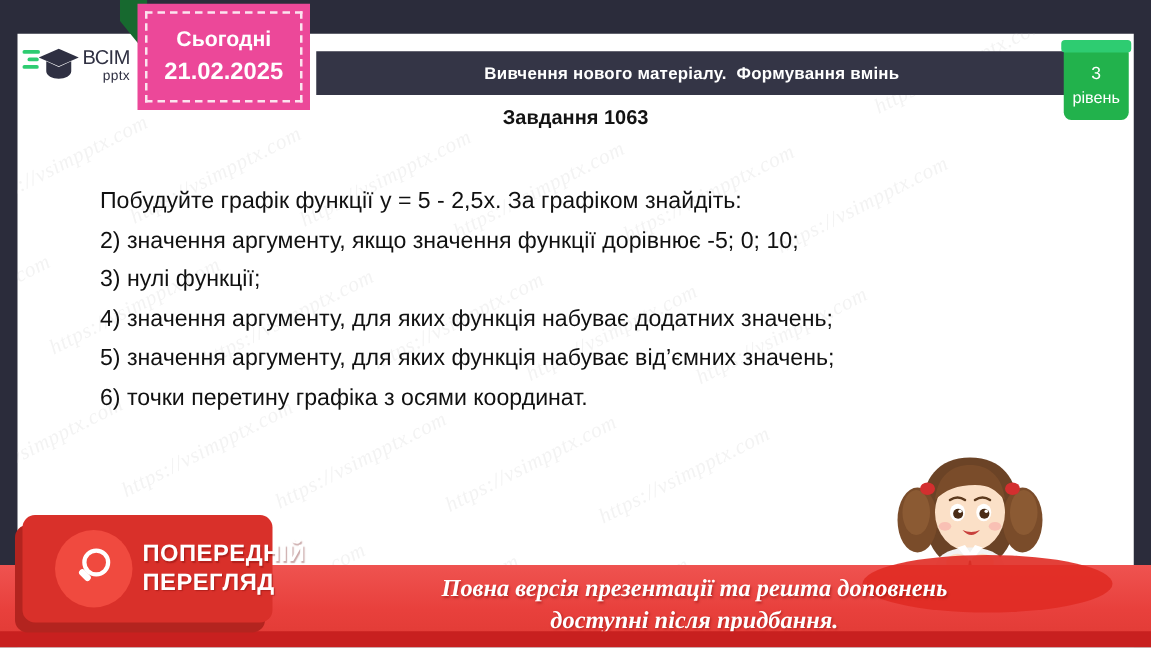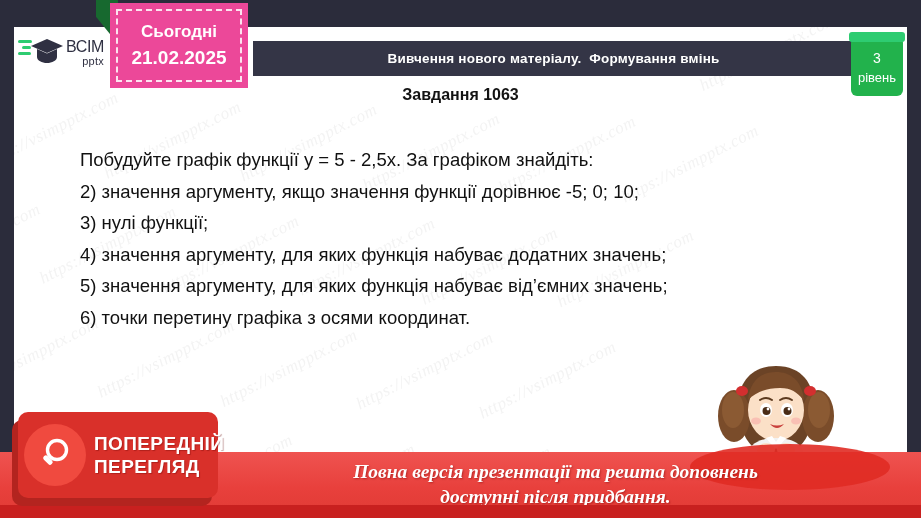--- a/index.html
+++ b/index.html
@@ -233,7 +233,7 @@
     z-index: 12;
     display: flex;
     align-items: center;
-    padding-left: 6px;
+    padding-left: 26px;
   }
   .preview-icon {
     width: 62px; height: 62px;

